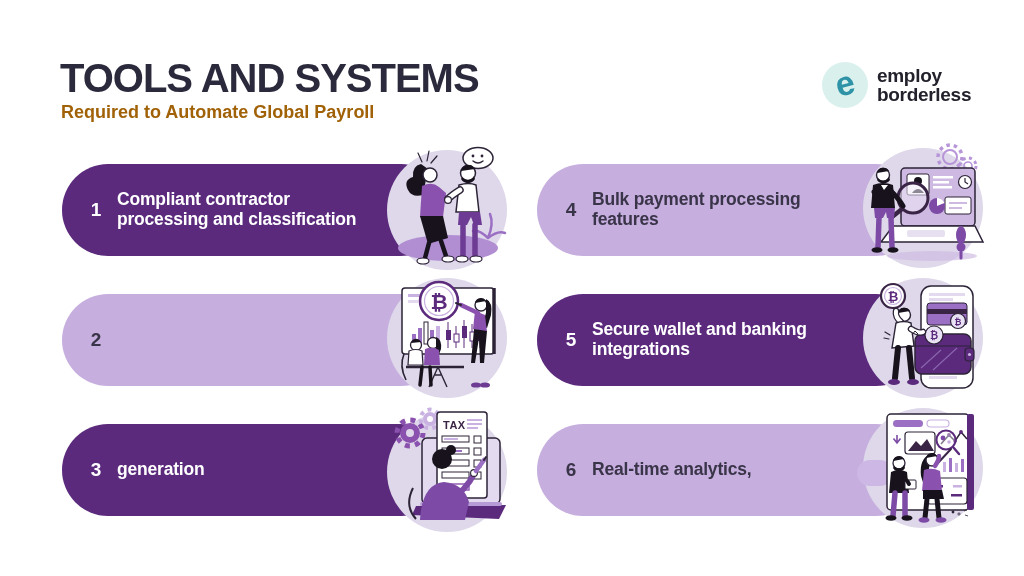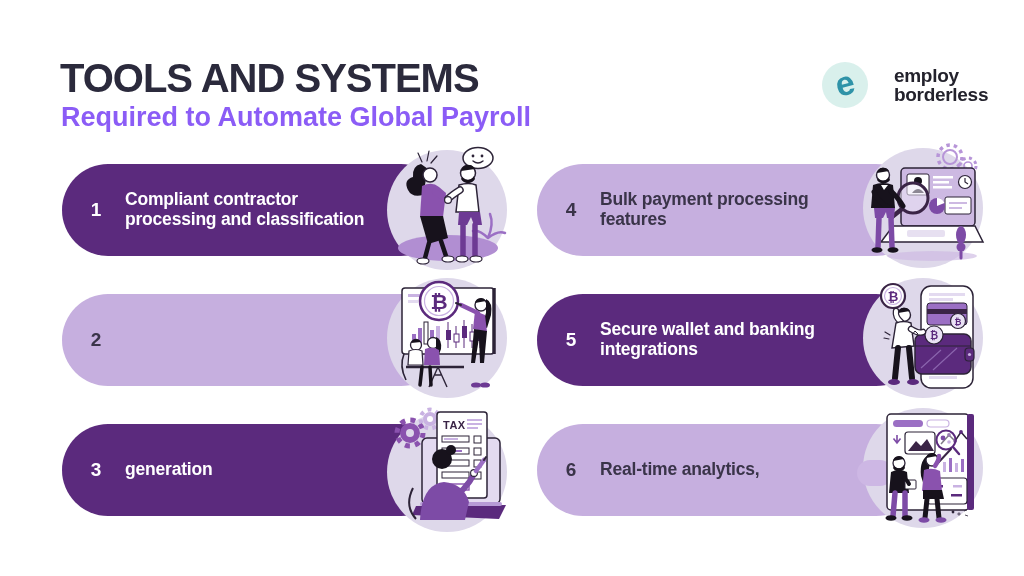--- a/index.html
+++ b/index.html
@@ -13,7 +13,7 @@
   .logo { position:absolute; left:822px; top:62px; display:flex; align-items:center; gap:9px; }
   .logo-icon { width:46px; height:46px; border-radius:50%; background:#d9f0ec; display:flex; align-items:center; justify-content:center; }
   .logo-icon span { font-size:34px; font-weight:800; color:#2f93a8; transform:rotate(-14deg) translateY(-2px); display:block; }
-  .logo-text { font-size:19px; font-weight:800; color:#23222c; line-height:1.0; letter-spacing:-0.3px;margin-left:17px; }
+  .logo-text { font-size:19px; font-weight:800; color:#23222c; line-height:1.0; letter-spacing:-0.3px; }
 
   
   .card { position:absolute; width:450px; height:132px; }

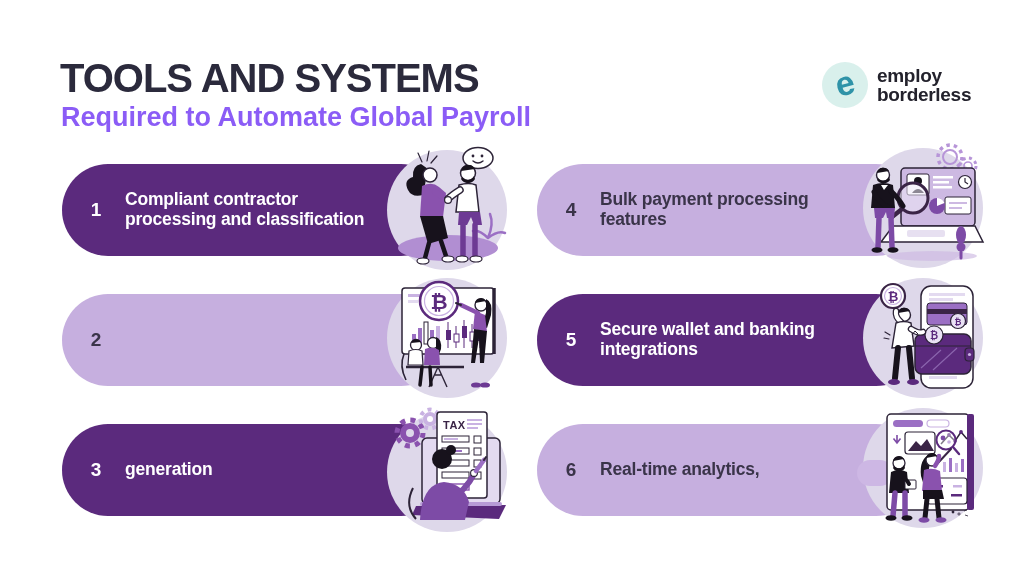--- a/index.html
+++ b/index.html
@@ -9,7 +9,7 @@
 
   
   .title { position:absolute; left:60px; top:56px; font-size:40px; font-weight:800; letter-spacing:-1px; color:#2b2a3c; }
-  .subtitle { position:absolute; left:61px; top:102px; font-size:27px; font-weight:700; color:#8b5cf6; }
+  .subtitle { position:absolute; left:61px; top:102px; font-size:18px; font-weight:700; color:#a16207; }
   .logo { position:absolute; left:822px; top:62px; display:flex; align-items:center; gap:9px; }
   .logo-icon { width:46px; height:46px; border-radius:50%; background:#d9f0ec; display:flex; align-items:center; justify-content:center; }
   .logo-icon span { font-size:34px; font-weight:800; color:#2f93a8; transform:rotate(-14deg) translateY(-2px); display:block; }

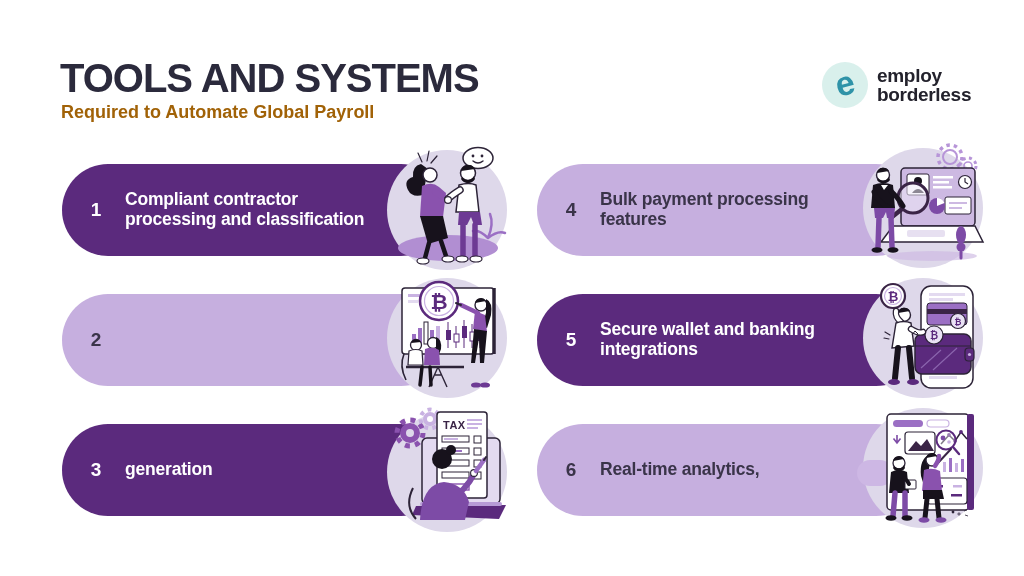--- a/index.html
+++ b/index.html
@@ -22,7 +22,7 @@
   .pill.light { background:#c6afdf; color:#3a3449; }
   .num { font-size:19px; font-weight:800; width:16px; text-align:center; flex:0 0 auto; }
   .label { font-size:17.5px; font-weight:700; line-height:1.12; letter-spacing:-0.2px; }
-  .label span { display:block;margin-left:8px; }
+  .label span { display:block; }
   .illus { position:absolute; left:320px; top:0; width:130px; height:130px; }
   .illus svg { width:130px; height:130px; display:block; overflow:visible; }
 </style>

